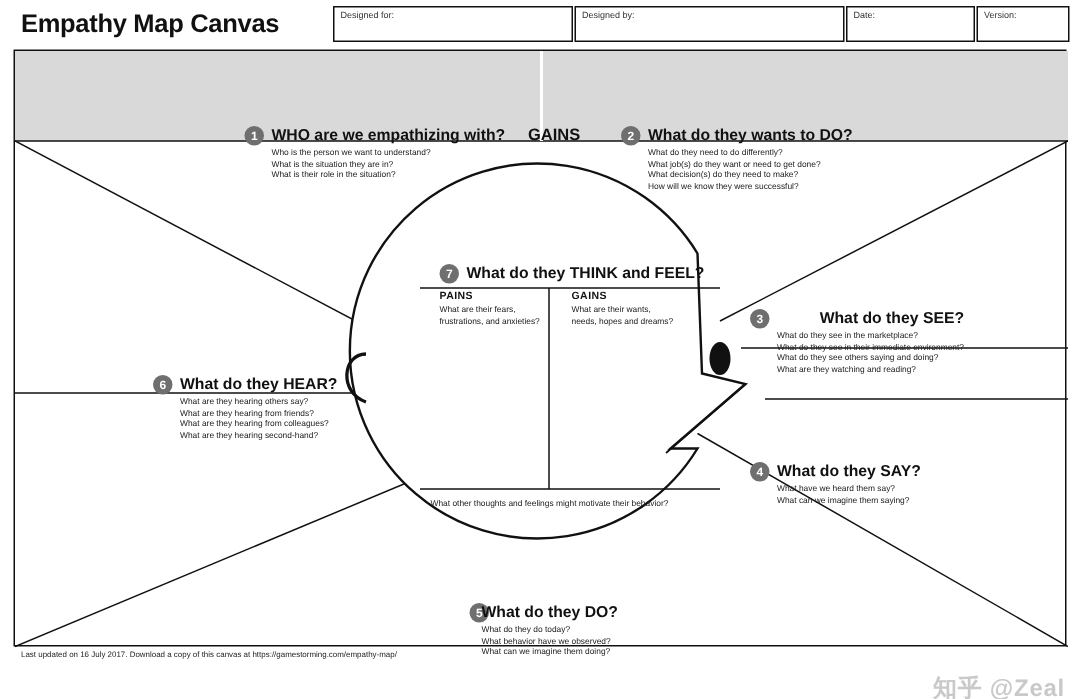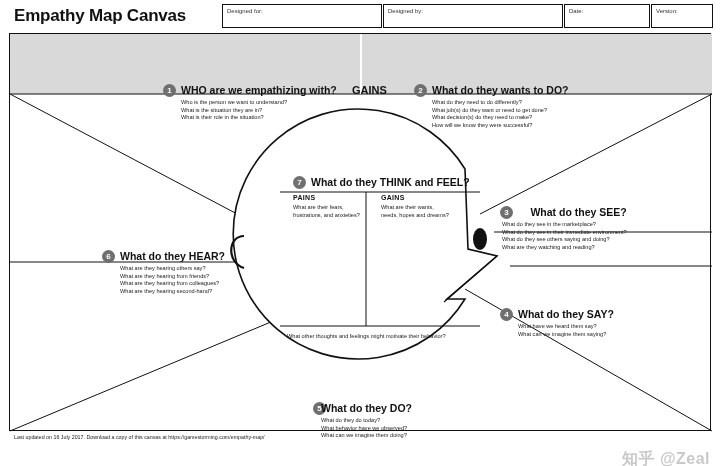--- a/index.html
+++ b/index.html
@@ -109,7 +109,7 @@
   #n1      { left: 153px; top: 50px; }
   #b2      { left: 422px; top: 50px; }
   #n2      { left: 404px; top: 50px; }
-  #b3      { left: 492px; top: 172px; }
+  #b3      { left: 508px; top: 172px; }
   #n3      { left: 490px; top: 172px; }
   #b4      { left: 508px; top: 274px; }
   #n4      { left: 490px; top: 274px; }

